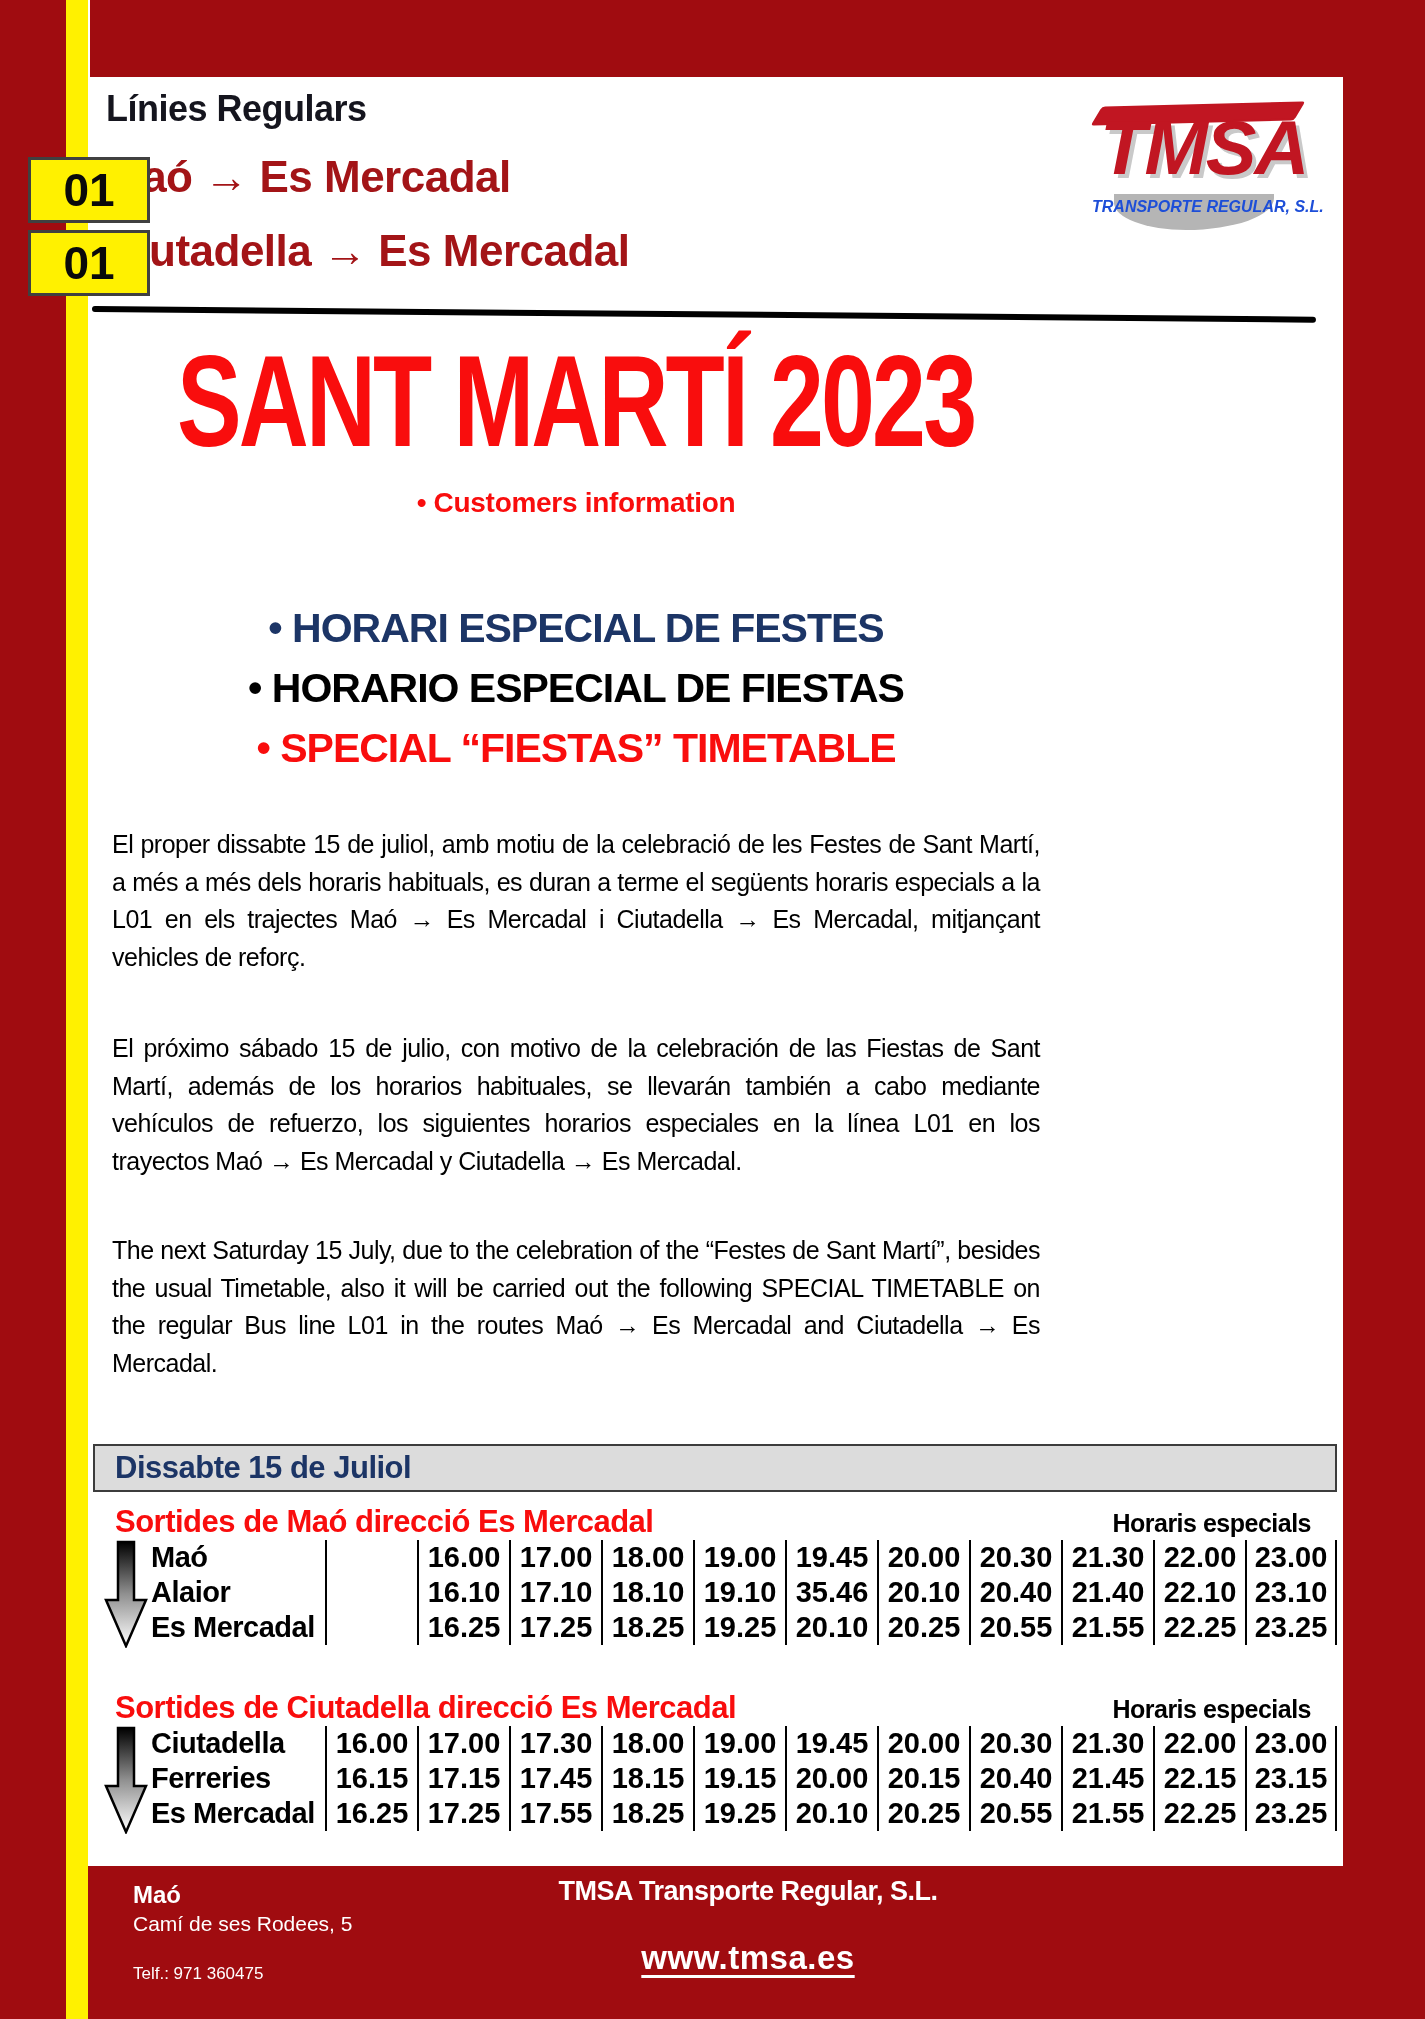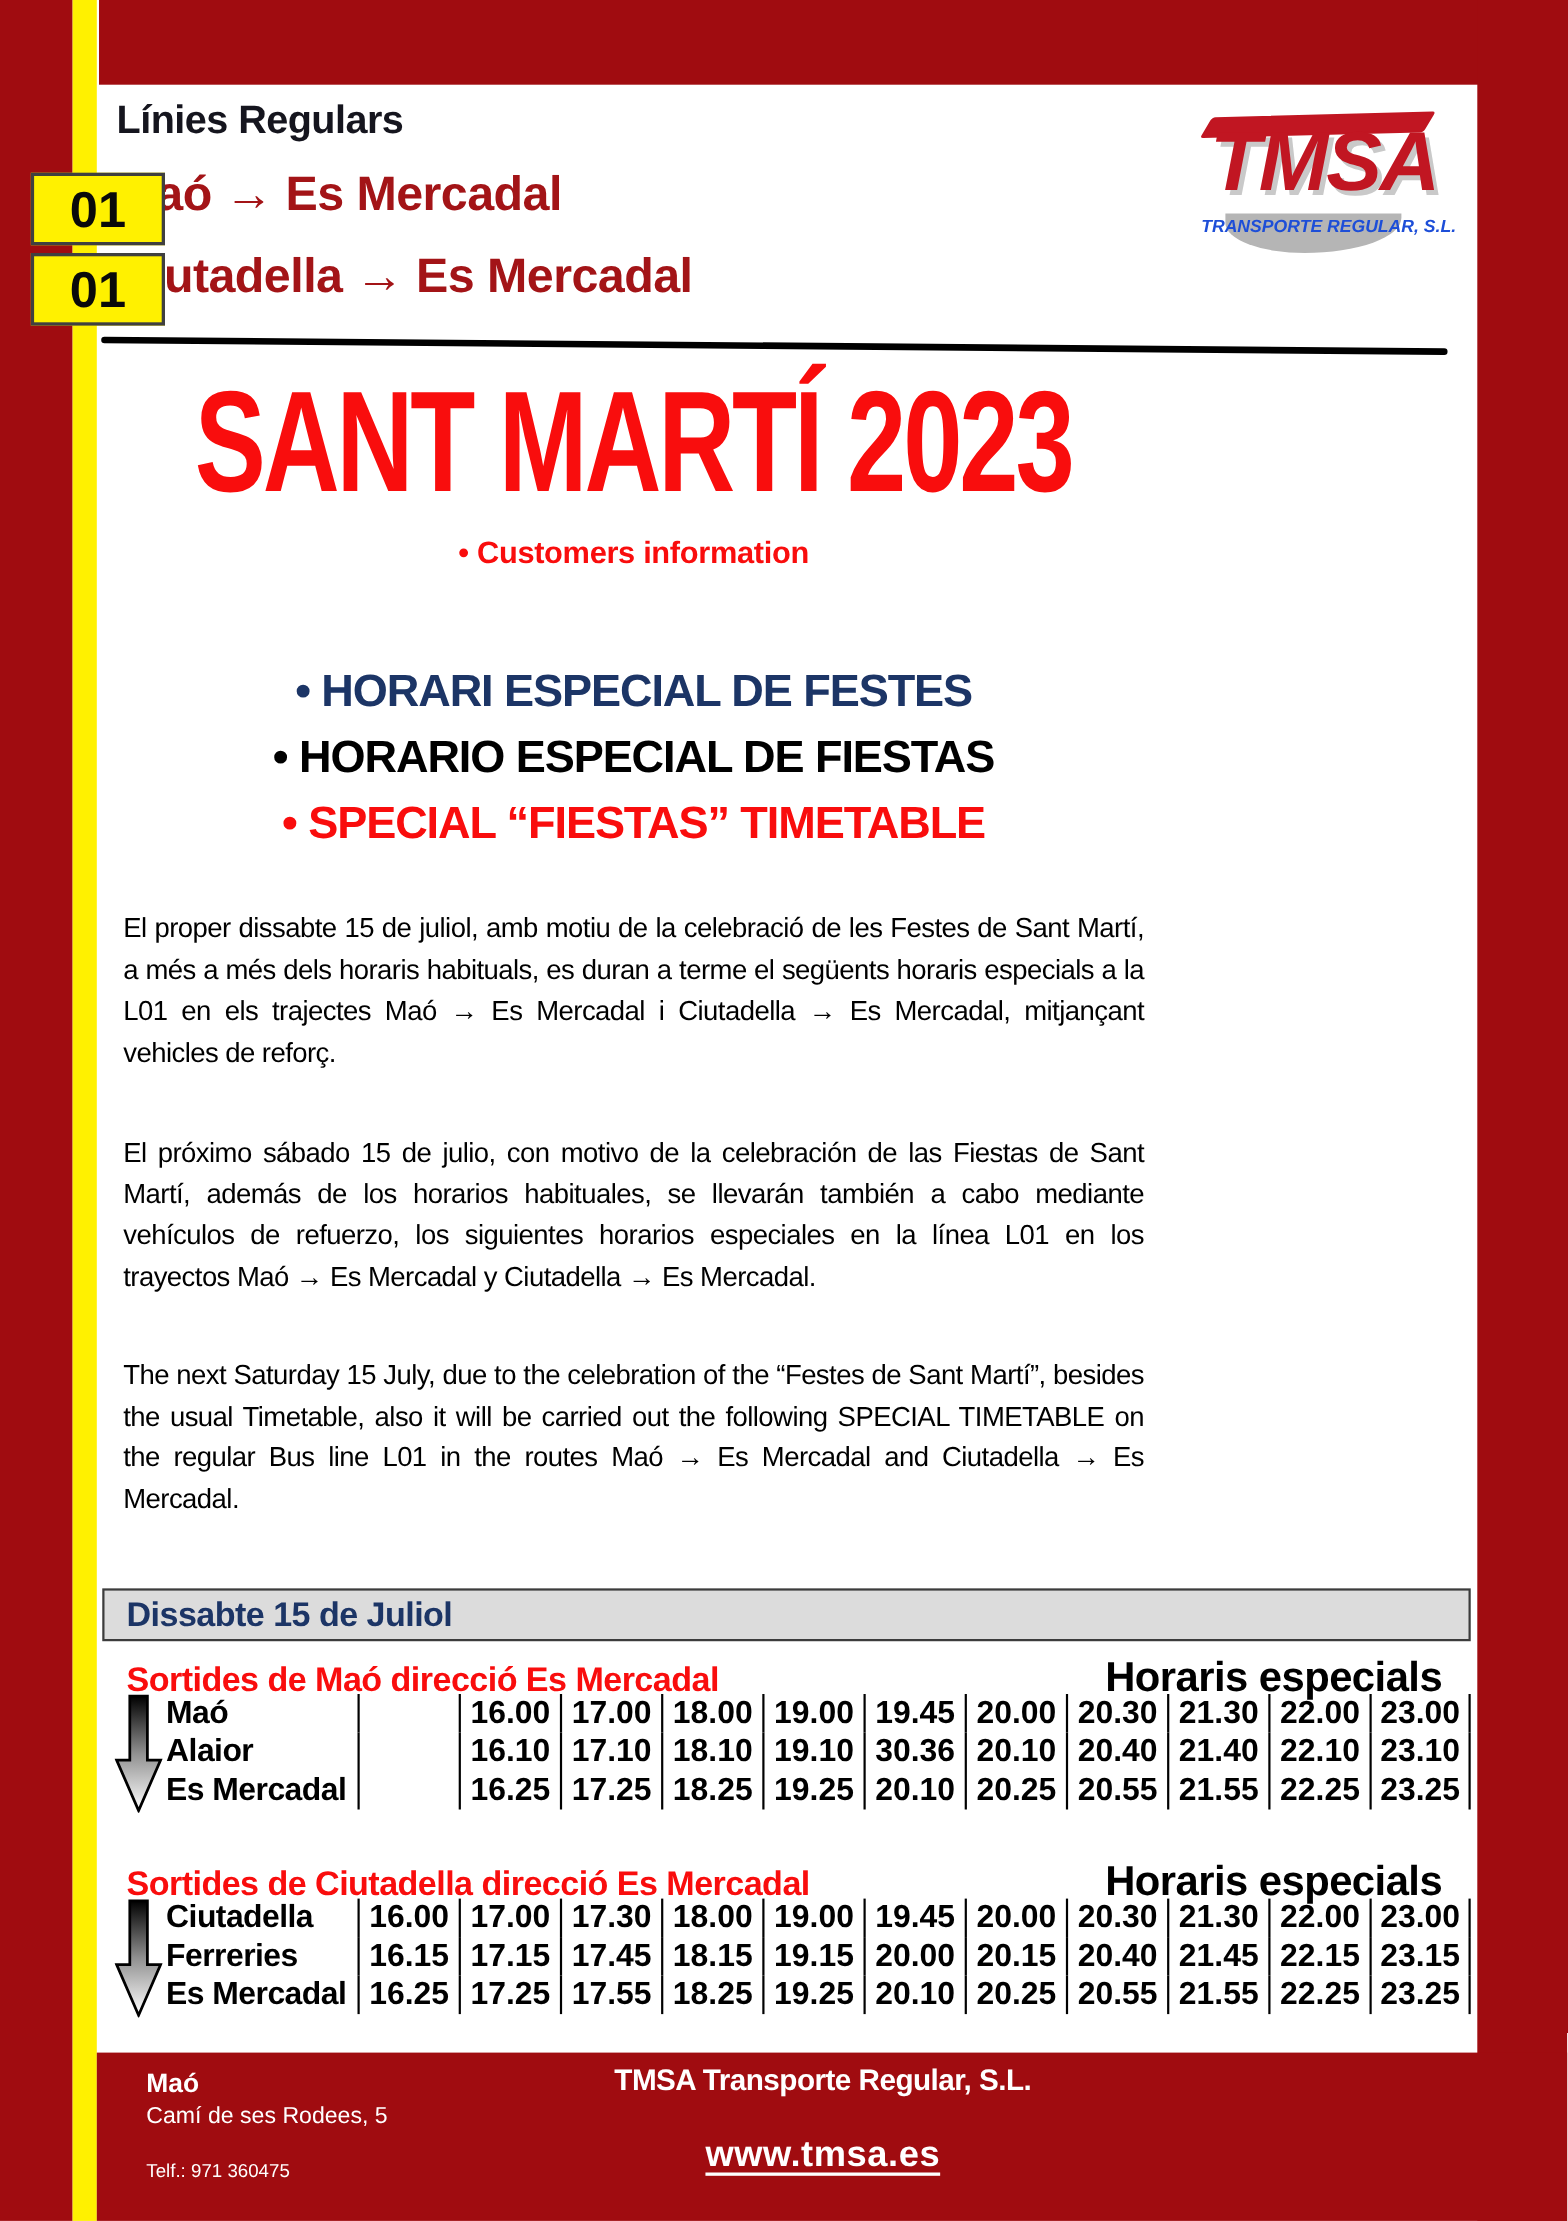--- a/index.html
+++ b/index.html
@@ -63,7 +63,7 @@
   .tbl-head.t1{top:1504px;}
   .tbl-head.t2{top:1690px;}
   .tbl-title{padding-left:22px;font-size:31px;font-weight:bold;color:var(--bright-red);letter-spacing:-0.5px;}
-  .tbl-special{padding-right:26px;font-size:38px;font-weight:bold;color:#000;letter-spacing:-0.5px;}
+  .tbl-special{padding-right:26px;font-size:25px;font-weight:bold;color:#000;letter-spacing:-0.5px;}
   .grid{position:absolute;left:93px;width:1244px;display:grid;grid-template-columns:232px repeat(11,1fr);}
   .grid.g1{top:1540px;}
   .grid.g2{top:1726px;}

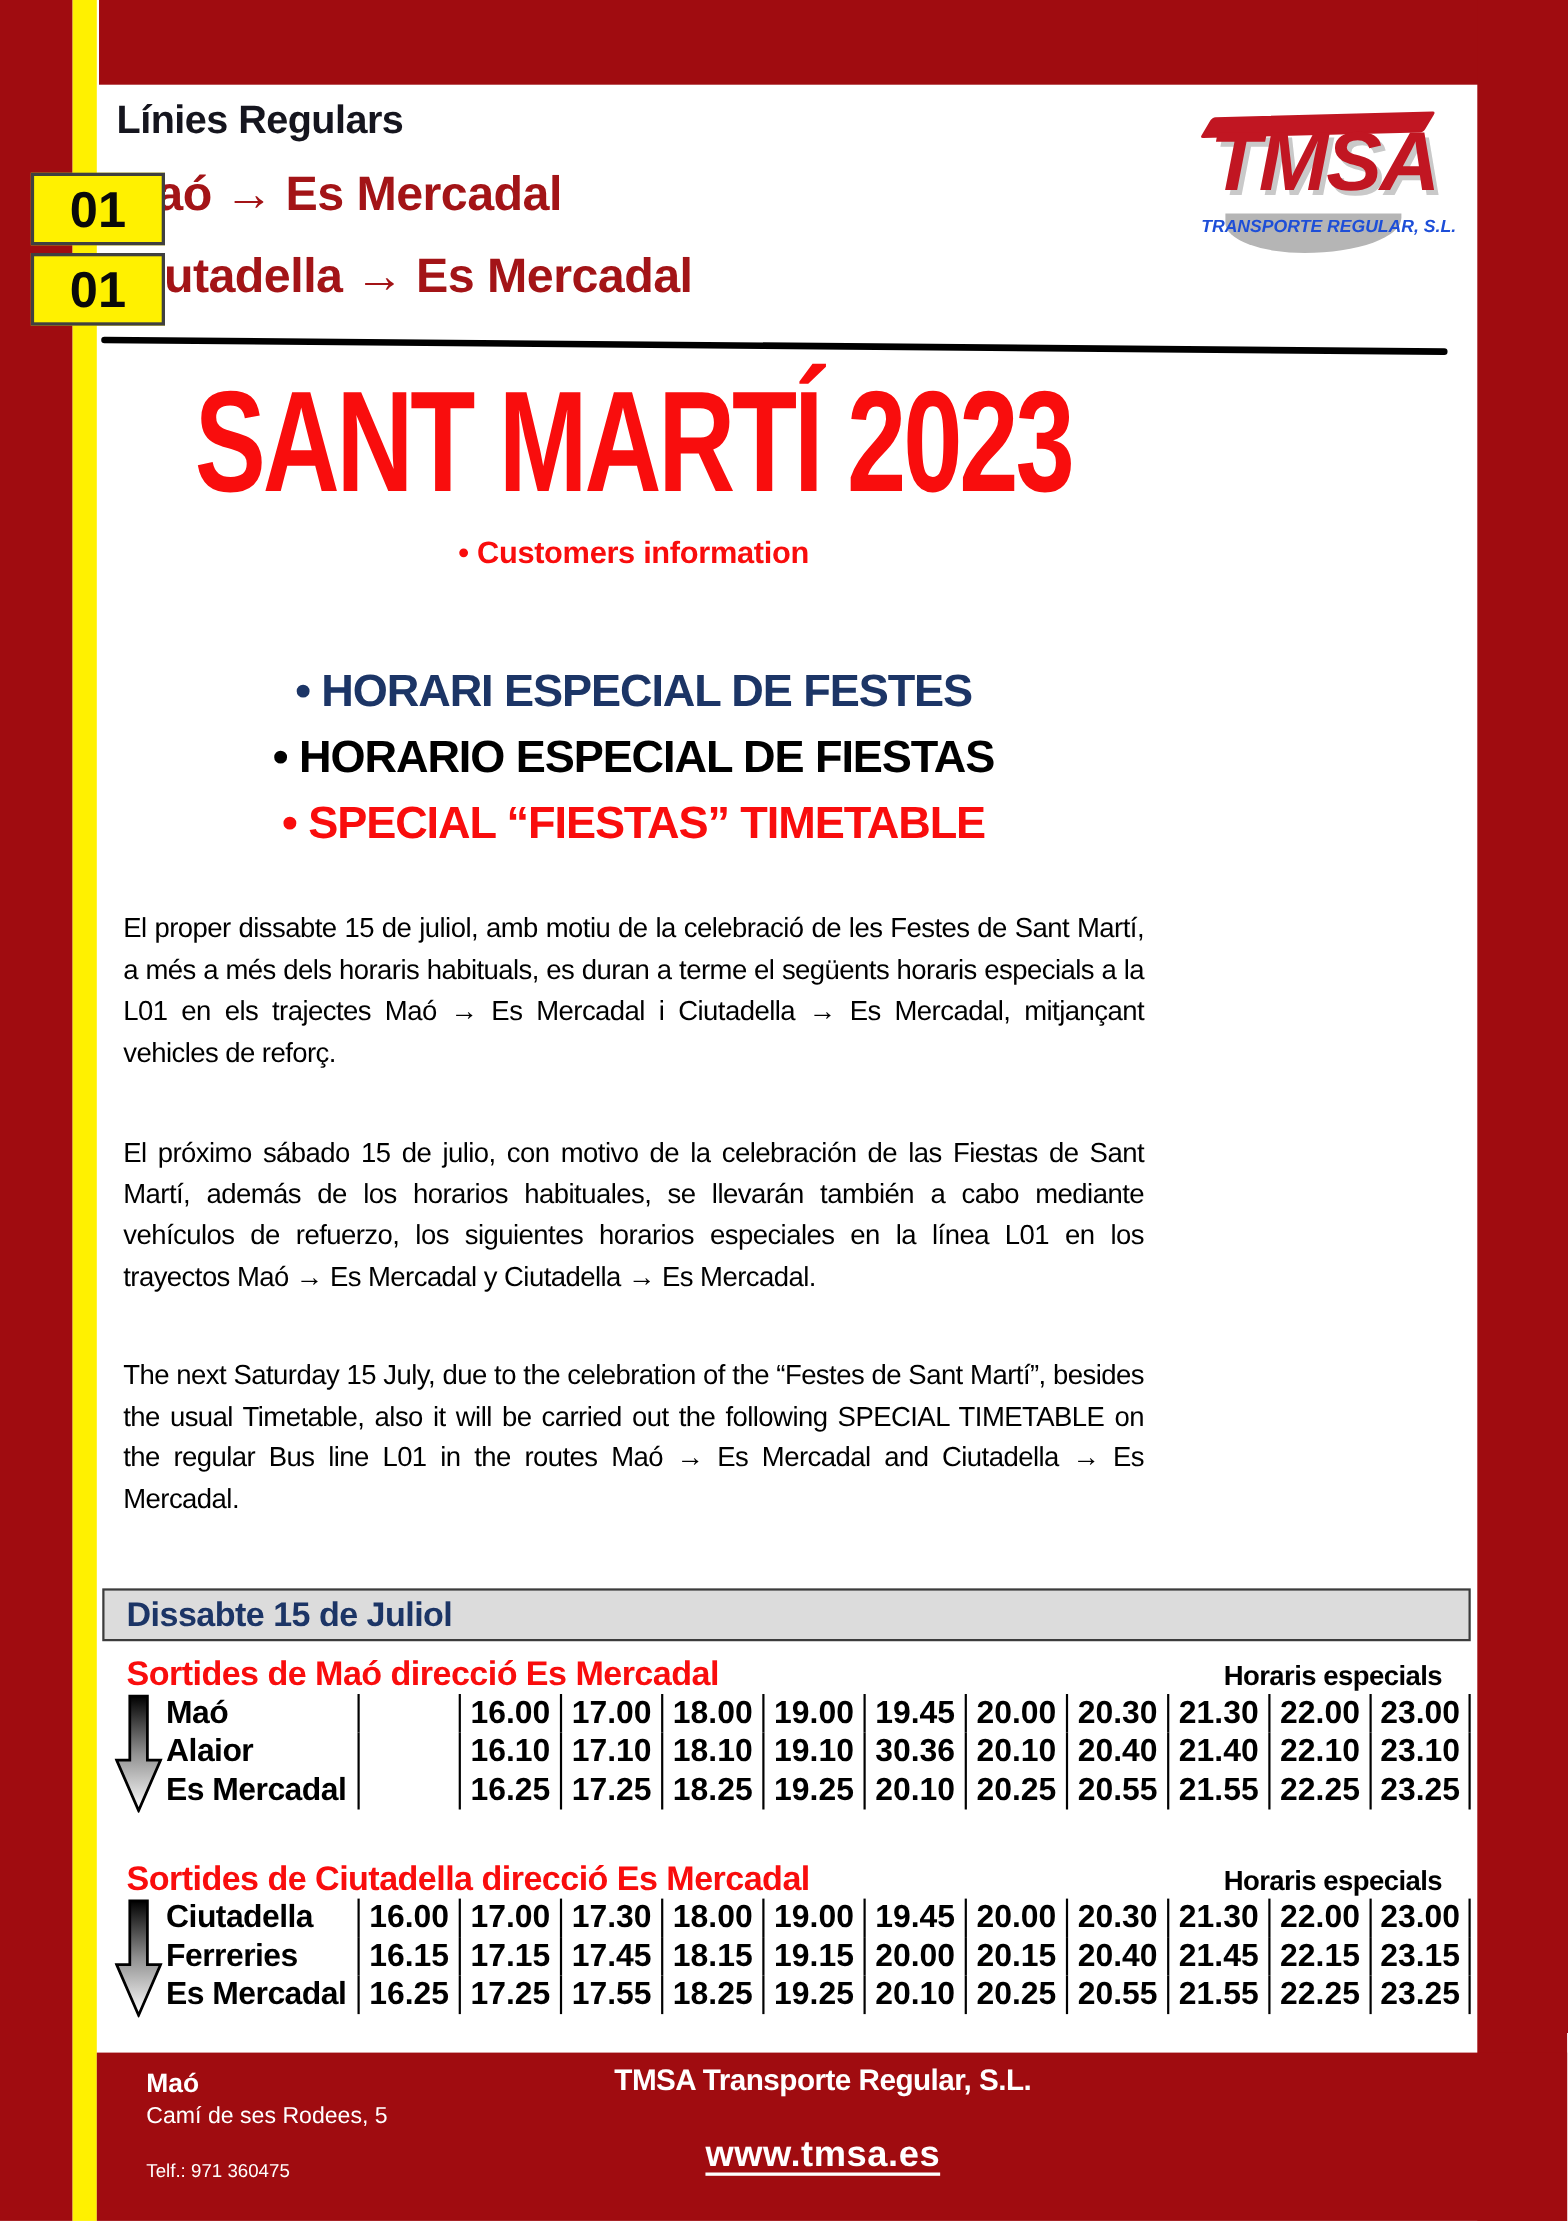--- a/index.html
+++ b/index.html
@@ -158,7 +158,7 @@
       <div class="cell time">17.10</div>
       <div class="cell time">18.10</div>
       <div class="cell time">19.10</div>
-      <div class="cell time">30.36</div>
+      <div class="cell time">35.46</div>
       <div class="cell time">20.10</div>
       <div class="cell time">20.40</div>
       <div class="cell time">21.40</div>

